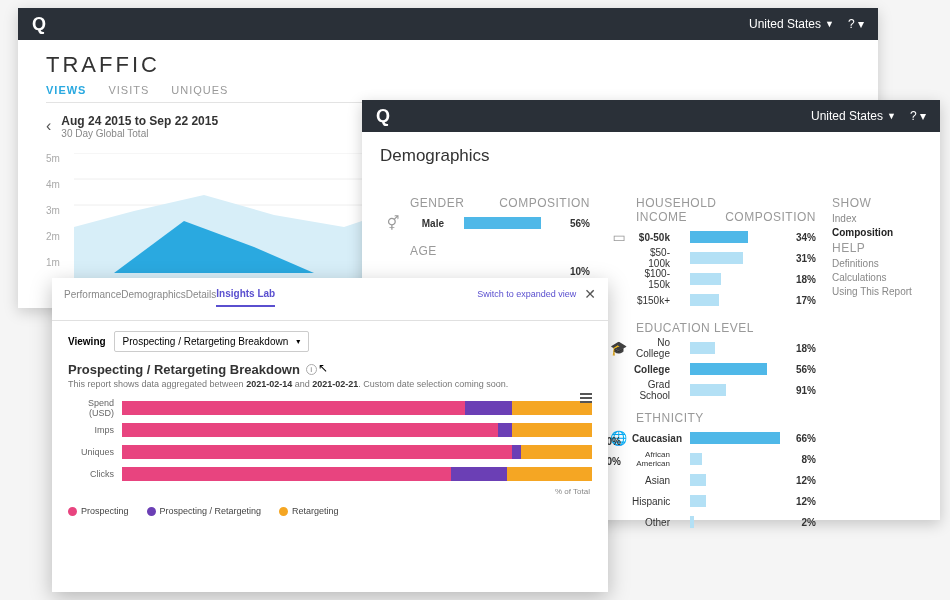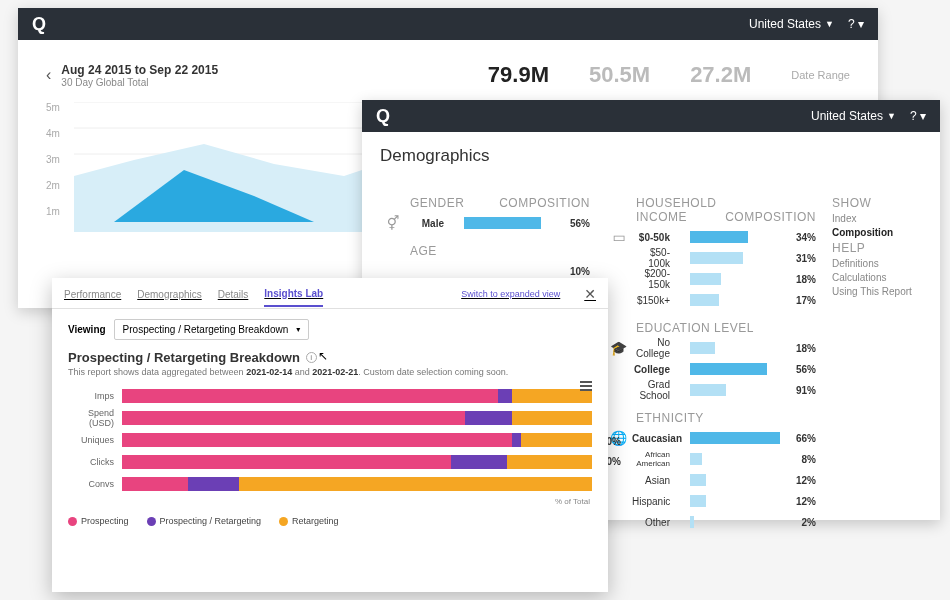--- a/index.html
+++ b/index.html
@@ -107,6 +107,7 @@
     <span class="help-q"><span>?</span> ▾</span>
   </div>
   <div class="traffic-body">
+    <div class="traffic-title">TRAFFIC</div>
     <div class="traffic-row2">
       <div class="date-nav">
         <span class="chev">‹</span>

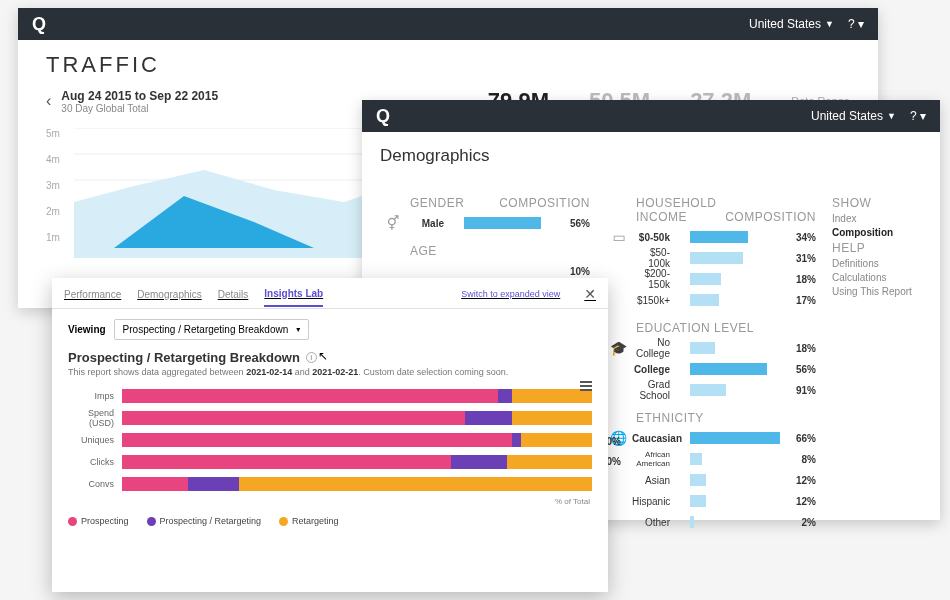--- a/index.html
+++ b/index.html
@@ -108,6 +108,11 @@
   </div>
   <div class="traffic-body">
     <div class="traffic-title">TRAFFIC</div>
+    <div class="tabs">
+      <span class="active">VIEWS</span>
+      <span>VISITS</span>
+      <span>UNIQUES</span>
+    </div>
     <div class="traffic-row2">
       <div class="date-nav">
         <span class="chev">‹</span>

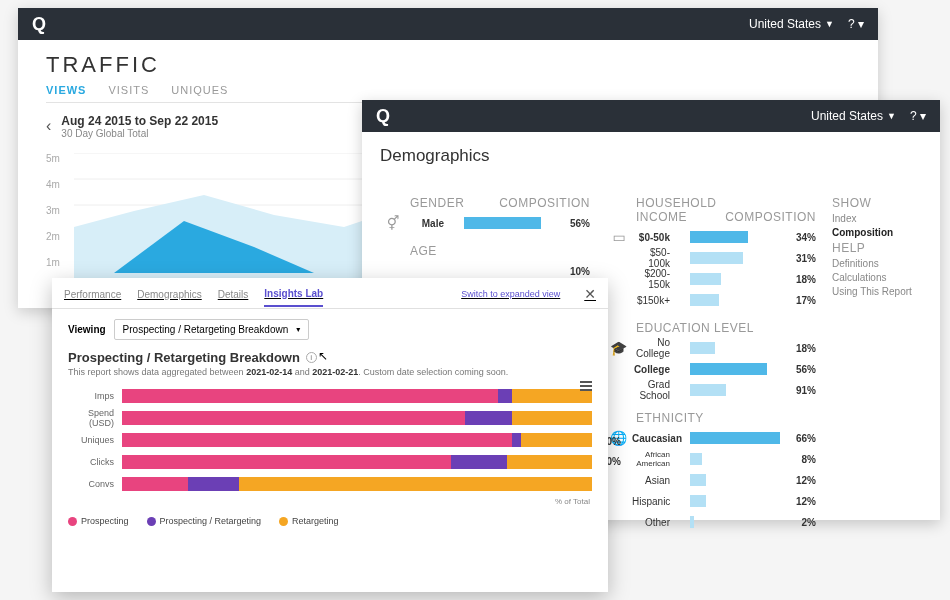--- a/index.html
+++ b/index.html
@@ -250,7 +250,7 @@
           </div>
         <div class="bar-row">
             <span class="icon-slot"></span>
-            <span class="label">$200-150k</span>
+            <span class="label">$100-150k</span>
             <div class="bar-track">
               <div class="bar-fill light" style="width:32%"></div>
             </div>

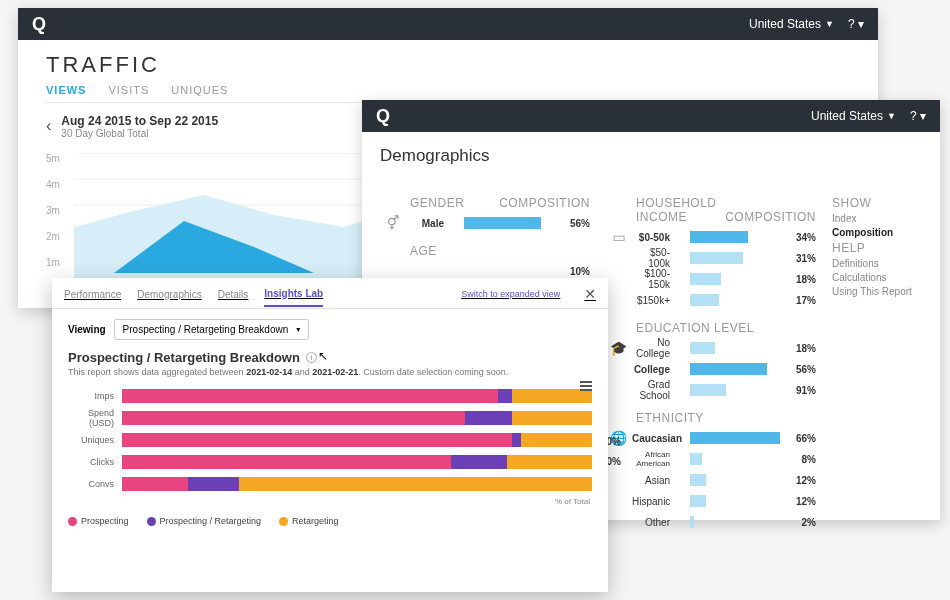--- a/index.html
+++ b/index.html
@@ -60,7 +60,7 @@
 
 
 .win-lab { position: absolute; left: 52px; top: 278px; width: 556px; height: 314px; background: #fff; box-shadow: 0 6px 20px rgba(0,0,0,.25); }
-.lab-tabs { display: flex; border-bottom: 1px solid #e0e0e0; font-size: 10px; padding: 8px 12px 0; gap: 16px; align-items: center; text-decoration: underline; }
+.lab-tabs { display: flex; border-bottom: 1px solid #e0e0e0; font-size: 10px; padding: 8px 12px 12px; gap: 0; align-items: center; }
 .lab-tabs span { color: #888; padding-bottom: 6px; cursor: pointer; }
 .lab-tabs .active { color: #5a4fcf; border-bottom: 2px solid #5a4fcf; font-weight: 600; }
 .lab-tabs .spacer { flex: 1; }

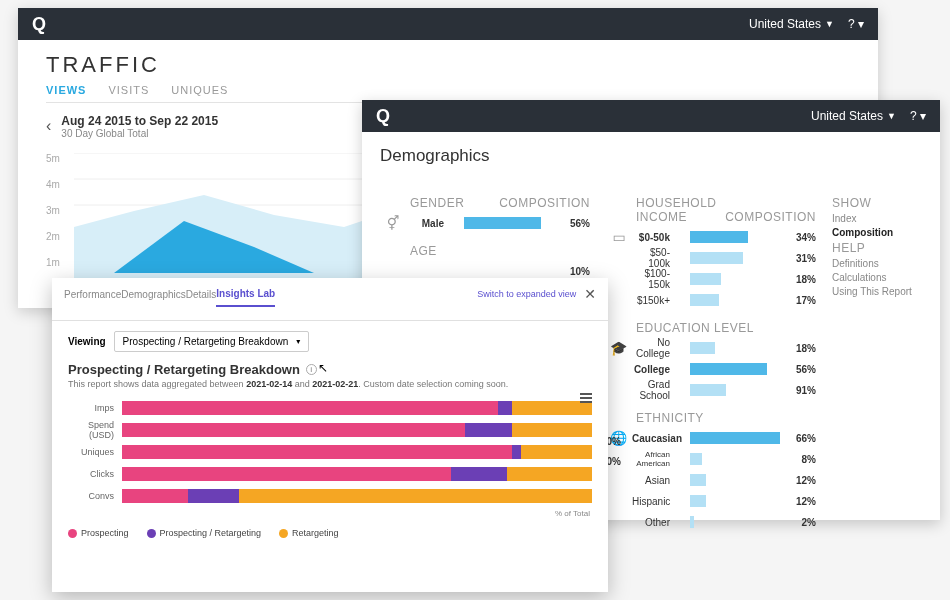--- a/index.html
+++ b/index.html
@@ -390,18 +390,18 @@
           <div></div>
         </div>
       <div class="stack-row">
+          <span class="ylab">Spend (USD)</span>
+          <div class="track">
+            <div class="seg-pink" style="width:73%"></div>
+            <div class="seg-purple" style="width:10%"></div>
+            <div class="seg-orange" style="width:17%"></div>
+          </div>
+        </div>
+      <div class="stack-row">
           <span class="ylab">Imps</span>
           <div class="track">
             <div class="seg-pink" style="width:80%"></div>
             <div class="seg-purple" style="width:3%"></div>
-            <div class="seg-orange" style="width:17%"></div>
-          </div>
-        </div>
-      <div class="stack-row">
-          <span class="ylab">Spend (USD)</span>
-          <div class="track">
-            <div class="seg-pink" style="width:73%"></div>
-            <div class="seg-purple" style="width:10%"></div>
             <div class="seg-orange" style="width:17%"></div>
           </div>
         </div>

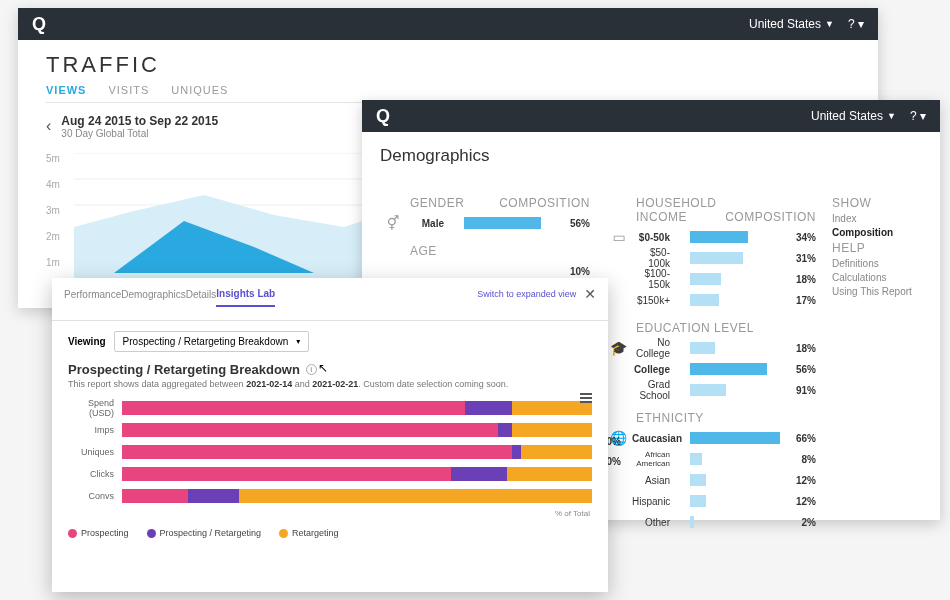--- a/index.html
+++ b/index.html
@@ -421,14 +421,6 @@
             <div class="seg-orange" style="width:18%"></div>
           </div>
         </div>
-      <div class="stack-row">
-          <span class="ylab">Convs</span>
-          <div class="track">
-            <div class="seg-pink" style="width:14%"></div>
-            <div class="seg-purple" style="width:11%"></div>
-            <div class="seg-orange" style="width:75%"></div>
-          </div>
-        </div>
       <div class="xaxis">% of Total</div>
     </div>
 

